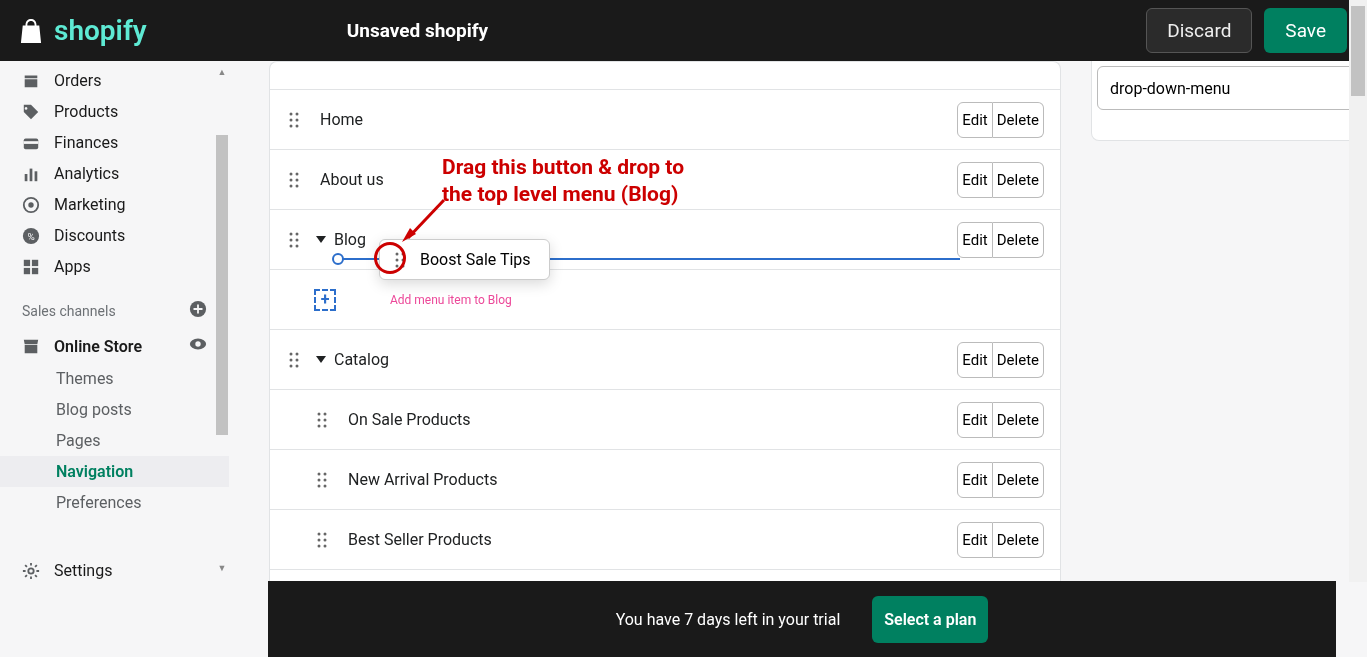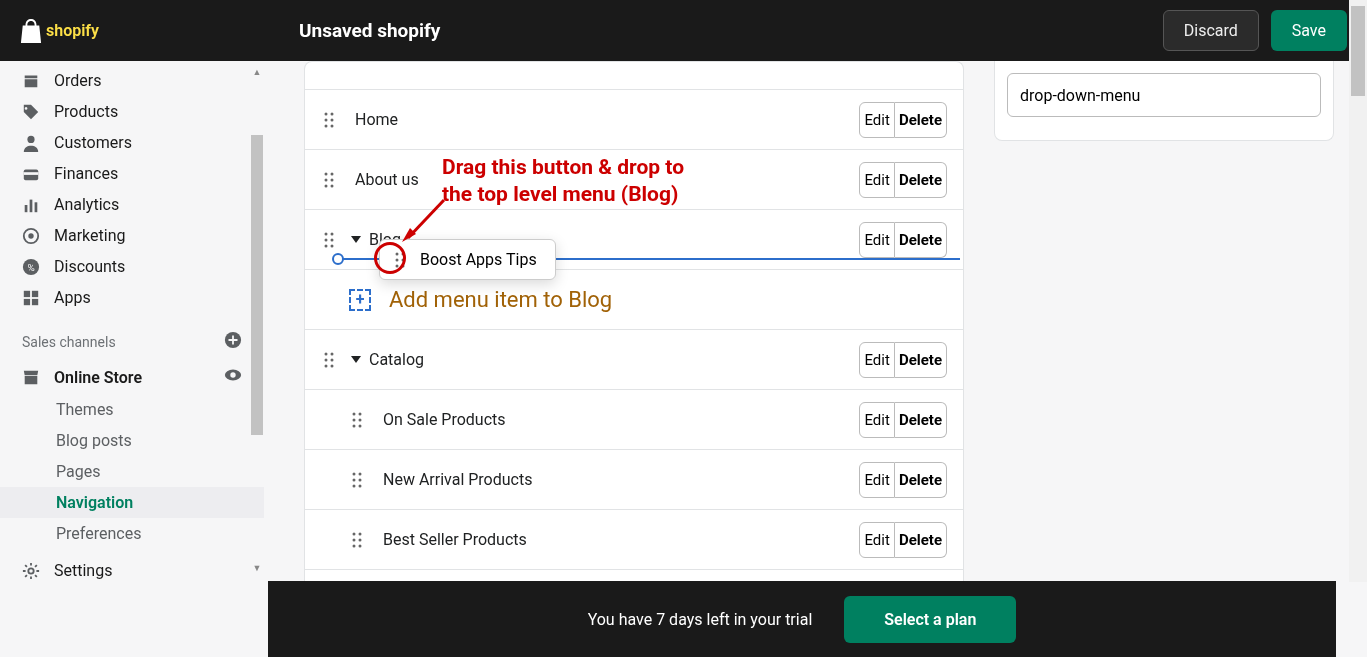--- a/index.html
+++ b/index.html
@@ -6,7 +6,7 @@
   body { width: 1367px; height: 657px; overflow: hidden; background: #f6f6f7; position: relative; }
 
   .topbar { height: 61px; background: #1a1a1a; display: flex; align-items: center; padding: 0 20px; position: relative; }
-  .logo { display: flex; align-items: center; color: #fde047; font-weight: 600; font-size: 16px; gap:4px}
+  .logo { display: flex; align-items: center; color: #5eead4; font-weight: 600; font-size: 28px; gap:12px}
   .logo svg { width: 22px; height: 26px; fill:#fff;}
   .unsaved { color: #fff; font-weight: 700; font-size: 19px; margin-left: 200px; }
   .top-actions { margin-left: auto; display: flex; gap: 12px; }

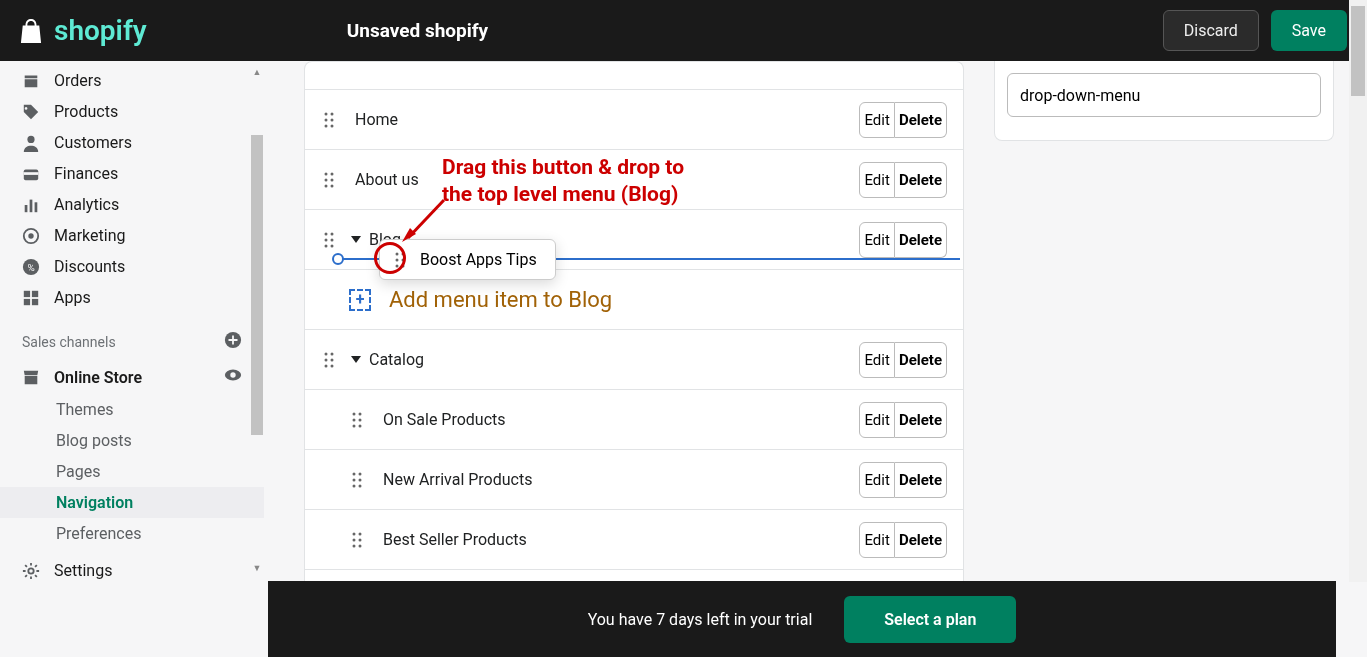--- a/index.html
+++ b/index.html
@@ -10,7 +10,7 @@
   .logo svg { width: 22px; height: 26px; fill:#fff;}
   .unsaved { color: #fff; font-weight: 700; font-size: 19px; margin-left: 200px; }
   .top-actions { margin-left: auto; display: flex; gap: 12px; }
-  .btn { border-radius: 6px; padding: 10px 20px; font-size: 16px; cursor: pointer; border: 1px solid transparent; }
+  .btn { border-radius: 6px; padding: 10px 20px; font-size: 19px; cursor: pointer; border: 1px solid transparent; }
   .btn-secondary { background: #2b2b2b; color: #eee; border:1px solid #555;}
   .btn-primary { background: #008060; color: #fff; }
 

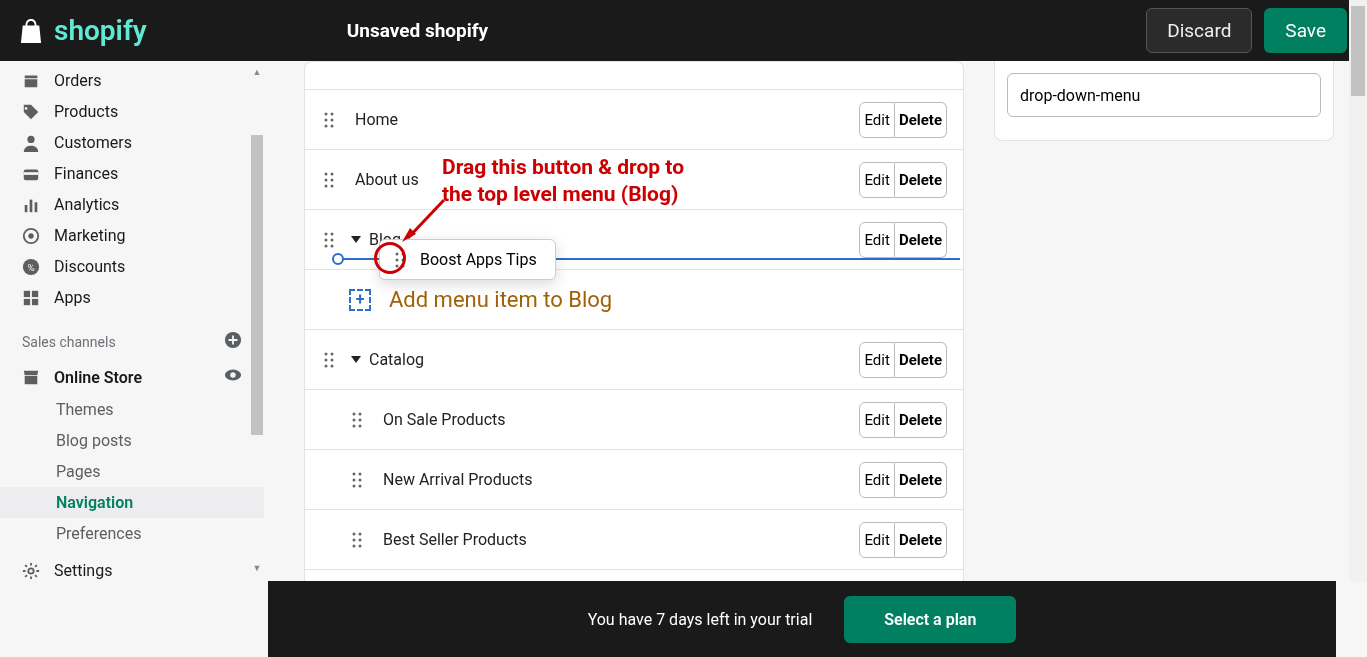--- a/index.html
+++ b/index.html
@@ -49,7 +49,7 @@
   .dashed-plus { width:22px; height:22px; border:2px dashed #2c6ecb; display:flex; align-items:center; justify-content:center; color:#2c6ecb; font-weight:bold;}
   .add-label { color:#a16207; font-size:22px;}
 
-  .side-card { width:340px; margin-left:30px; background:#fff; border:1px solid #e1e3e5; border-radius:0 0 8px 8px; border-top:none; padding:12px; height:80px;}
+  .side-card { width:276px; margin-left:30px; background:#fff; border:1px solid #e1e3e5; border-radius:0 0 8px 8px; border-top:none; padding:5px; height:80px;}
   .input { width:100%; height:44px; border:1px solid #bbb; border-radius:6px; padding:0 12px; font-size:16px;}
 
   .bottom-bar { position:absolute; left:268px; bottom:0; right:31px; height:76px; background:#1a1a1a; display:flex; align-items:center; justify-content:center; gap:32px;}

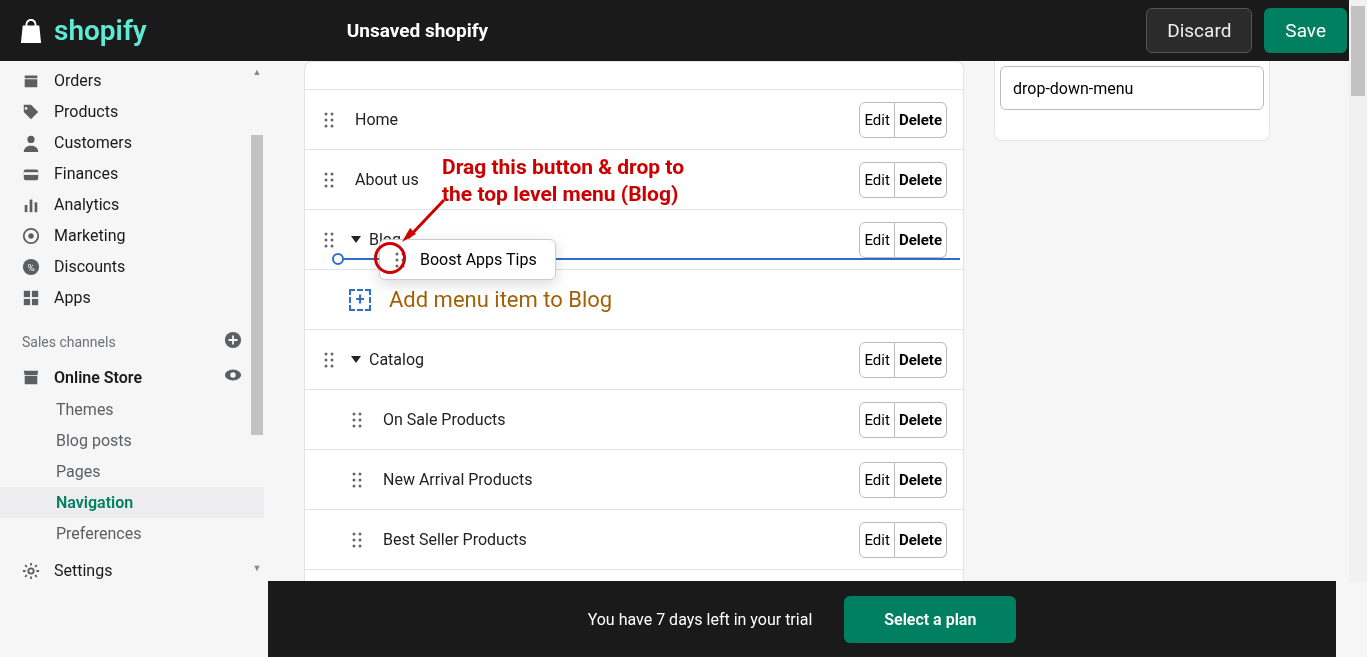--- a/index.html
+++ b/index.html
@@ -26,7 +26,7 @@
   .settings { position:absolute; bottom:56px; left:0; right:0;}
 
   .content-area { flex:1; background:#f6f6f7; display:flex; position:relative; padding: 0 0 0 40px; }
-  .menu-panel { width: 660px; background:#fff; border:1px solid #e1e3e5; border-radius:8px 8px 0 0; border-bottom:none; margin-top:0; overflow:hidden;}
+  .menu-panel { width: 792px; background:#fff; border:1px solid #e1e3e5; border-radius:8px 8px 0 0; border-bottom:none; margin-top:0; overflow:hidden;}
   .menu-row { display:flex; align-items:center; height:60px; padding:0 16px; border-bottom:1px solid #e1e3e5; position:relative;}
   .menu-row.child { padding-left:44px;}
   .drag-handle { width:16px; height:16px; cursor:grab;}

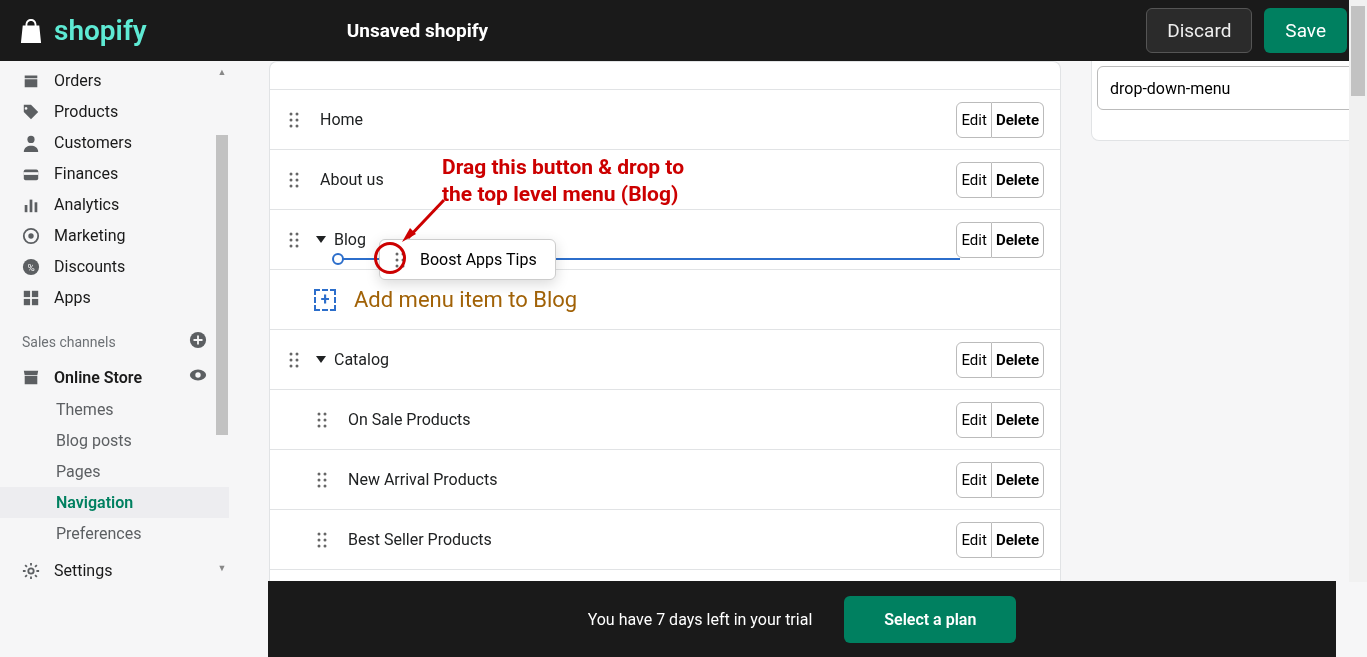--- a/index.html
+++ b/index.html
@@ -35,7 +35,7 @@
   .row-actions { margin-left:auto; display:flex;}
   .small-btn { background:#fff; border:1px solid #bbb; padding:8px 4px; font-size:15px; cursor:pointer;}
   .small-btn:first-child{border-radius:6px 0 0 6px;}
-  .small-btn:last-child{border-radius:0 6px 6px 0; border-left:none;font-weight:bold;}
+  .small-btn:last-child{border-radius:0 6px 6px 0; border-left:none;}
 
   .blog-row { position:relative;}
   .drop-line { position:absolute; left:340px; top:258px; width:620px; height:2px; background:#2c6ecb; z-index:3;}

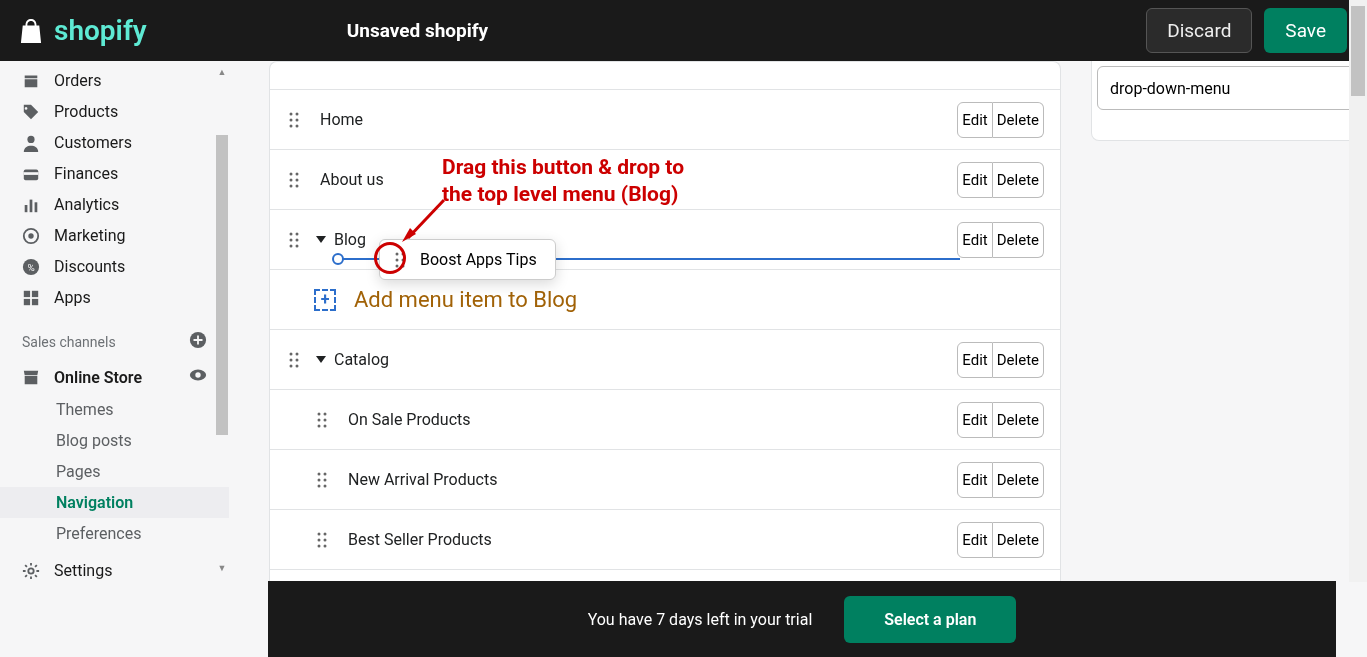--- a/index.html
+++ b/index.html
@@ -104,15 +104,6 @@
       <div class="nav-item">
         <span class="ico">
             <svg width="18" height="18" viewBox="0 0 20 20">
-              <circle cx="10" cy="6" r="4"></circle>
-              <path d="M2 20c0-5 4-7 8-7s8 2 8 7z"></path>
-            </svg>
-          </span>
-        <span>Customers</span>
-      </div>
-      <div class="nav-item">
-        <span class="ico">
-            <svg width="18" height="18" viewBox="0 0 20 20">
               <rect x="2" y="5" width="16" height="12" rx="2"></rect>
               <rect x="2" y="8" width="16" height="3" fill="#f6f6f7"></rect>
             </svg>

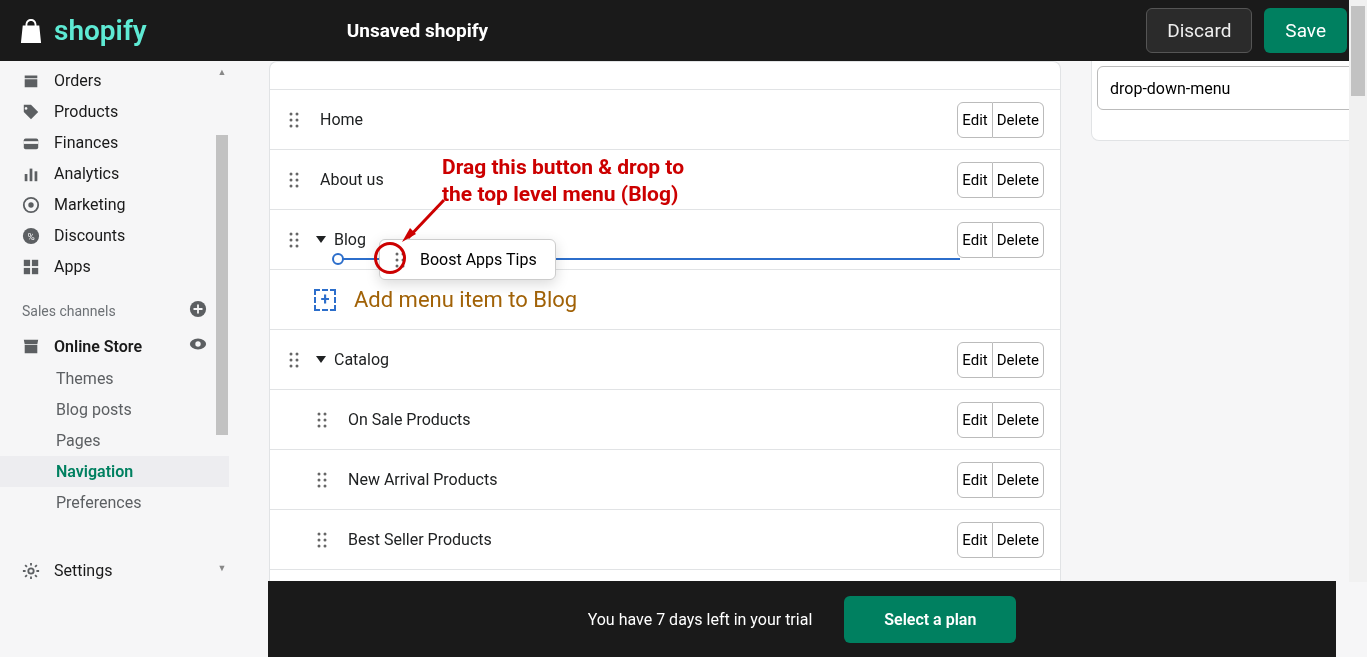--- a/index.html
+++ b/index.html
@@ -338,7 +338,7 @@
       <circle cx="2" cy="14" r="1.5" fill="#666"></circle>
       <circle cx="8" cy="14" r="1.5" fill="#666"></circle>
     </svg>
-  <span>Boost Apps Tips</span>
+  <span>Boost Sale Tips</span>
 </div>
 <div class="red-circle"></div>
 

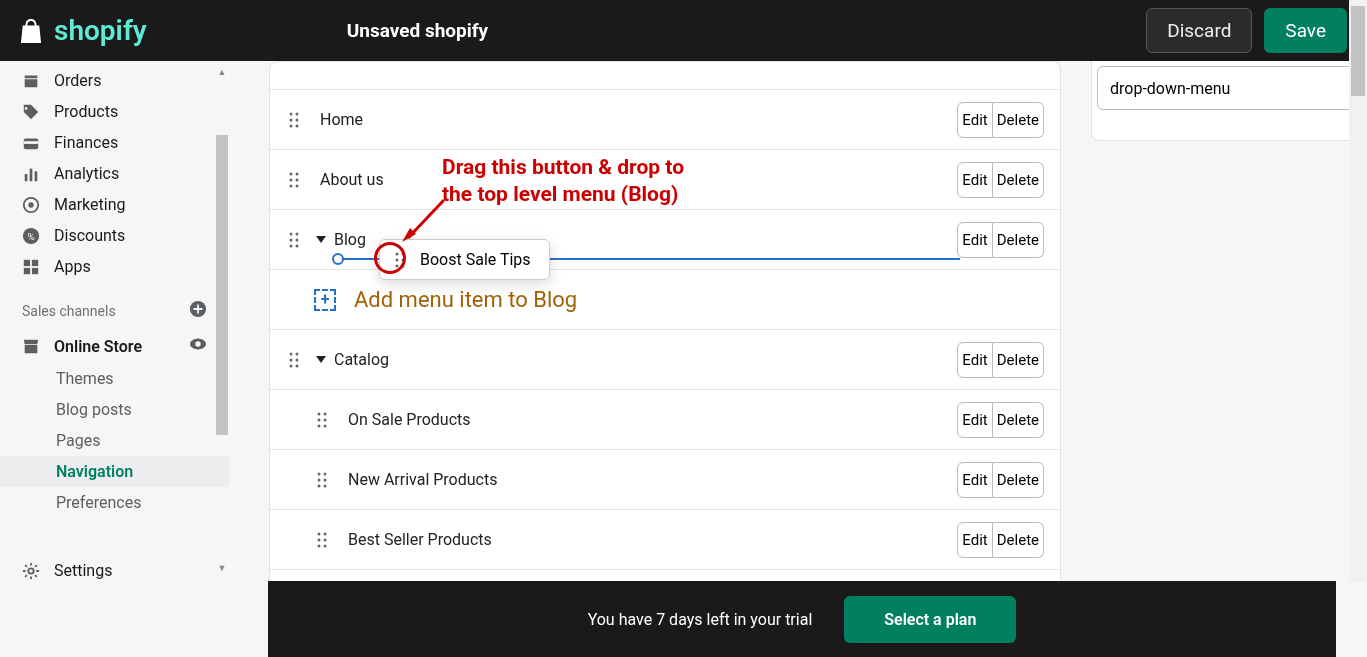--- a/index.html
+++ b/index.html
@@ -47,7 +47,7 @@
 
   .add-row { display:flex; align-items:center; gap:18px; height:60px; padding-left:44px; border-bottom:1px solid #e1e3e5;}
   .dashed-plus { width:22px; height:22px; border:2px dashed #2c6ecb; display:flex; align-items:center; justify-content:center; color:#2c6ecb; font-weight:bold;}
-  .add-label { color:#a16207; font-size:22px;}
+  .add-label { color:#ec4899; font-size:12px;margin-left:36px;}
 
   .side-card { width:276px; margin-left:30px; background:#fff; border:1px solid #e1e3e5; border-radius:0 0 8px 8px; border-top:none; padding:5px; height:80px;}
   .input { width:100%; height:44px; border:1px solid #bbb; border-radius:6px; padding:0 12px; font-size:16px;}

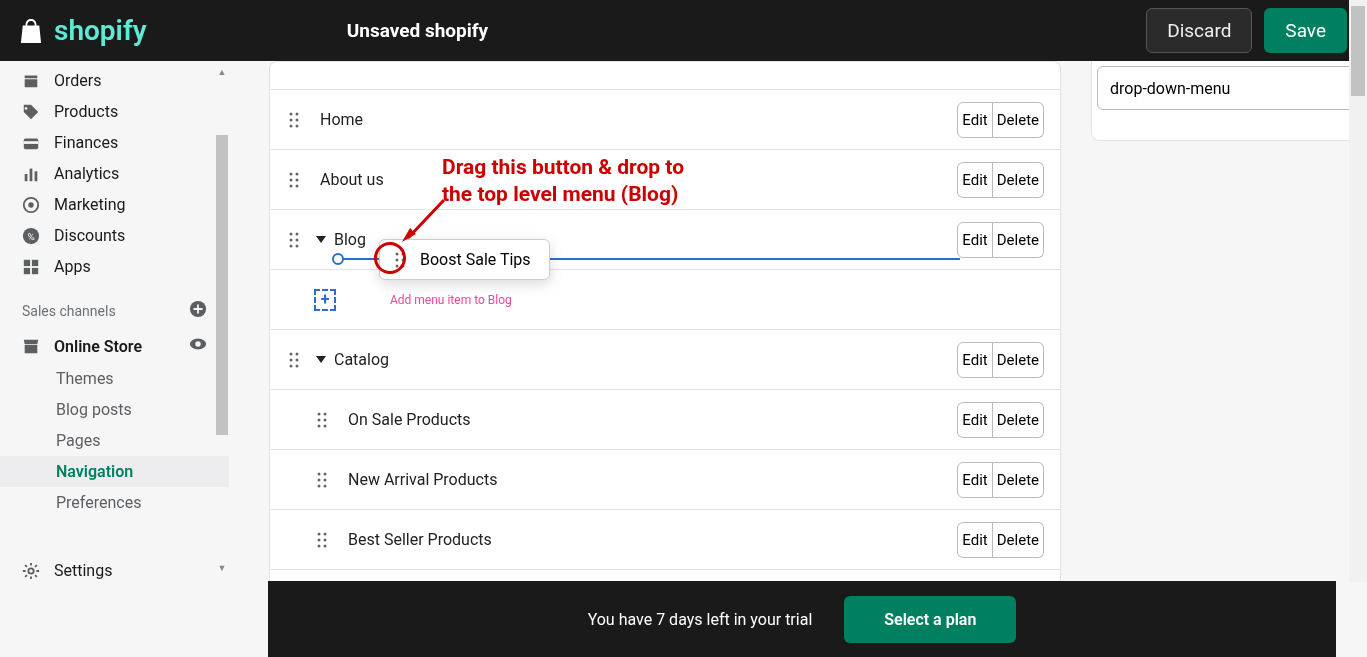--- a/index.html
+++ b/index.html
@@ -54,7 +54,7 @@
 
   .bottom-bar { position:absolute; left:268px; bottom:0; right:31px; height:76px; background:#1a1a1a; display:flex; align-items:center; justify-content:center; gap:32px;}
   .trial-text{color:#fff; font-size:16px;}
-  .plan-btn{background:#008060; color:#fff; border:none; padding:14px 40px; border-radius:6px; font-size:16px; font-weight:600; cursor:pointer;}
+  .plan-btn{background:#008060; color:#fff; border:none; padding:14px 12px; border-radius:6px; font-size:16px; font-weight:600; cursor:pointer;}
 
   .annotation { position:absolute; left:442px; top:154px; color:#c00; font-size:21px; font-weight:700; line-height:1.3; z-index:30; font-family: Georgia, "Times New Roman", serif;}
   .arrow { position:absolute; left:402px; top:192px; width:50px; height:50px; z-index:25; pointer-events:none;}

